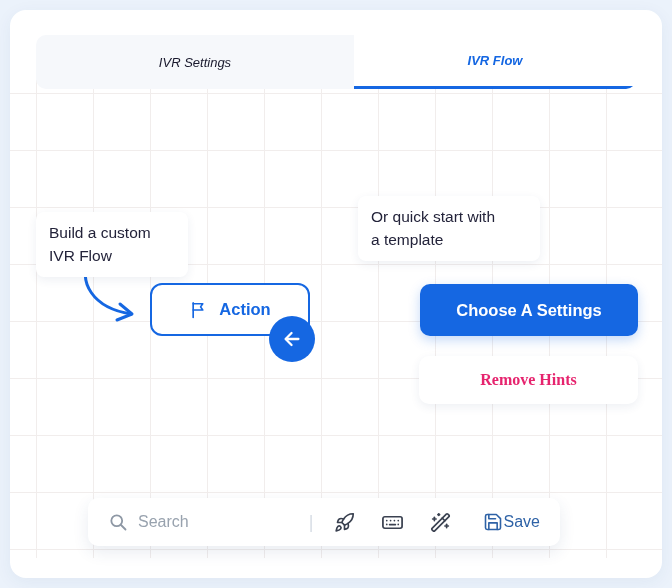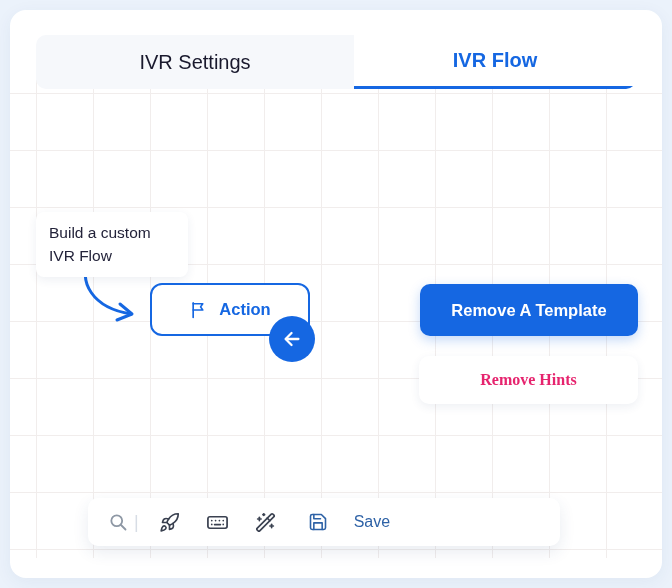--- a/index.html
+++ b/index.html
@@ -46,8 +46,9 @@
   }
   .tab {
     display: flex; align-items: center; justify-content: center;
-    font-size: 20px;
-    cursor: pointer;
+    font-size: 13px;
+    cursor: pointer;
+    font-style: italic;
   }
   .tab-settings {
     width: 318px;

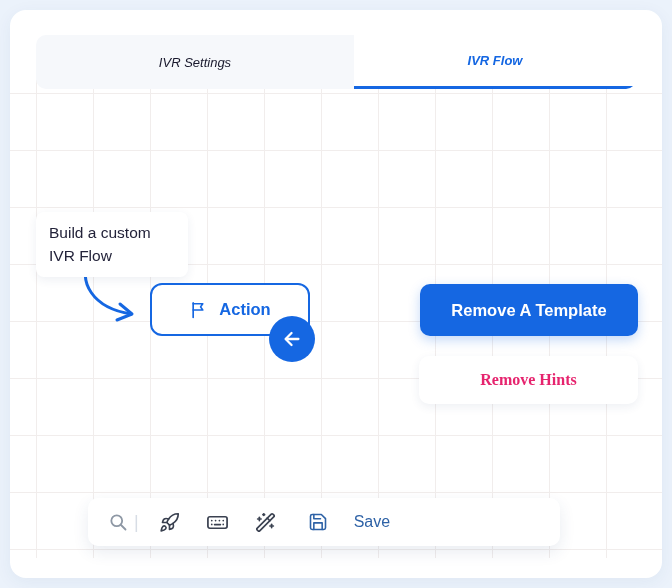--- a/index.html
+++ b/index.html
@@ -217,6 +217,10 @@
       <span>IVR Flow</span>
     </div>
 
+    <div class="hint hint-quick">
+      <span>Or quick start with</span>
+      <span>a template</span>
+    </div>
 
     <svg class="curve-arrow" width="85" height="78" viewBox="0 0 85 78" fill="none">
       <path d="M22 4 C 9 28, 25 54, 63 60" stroke="#1567e2" stroke-width="3" fill="none" stroke-linecap="round"></path>

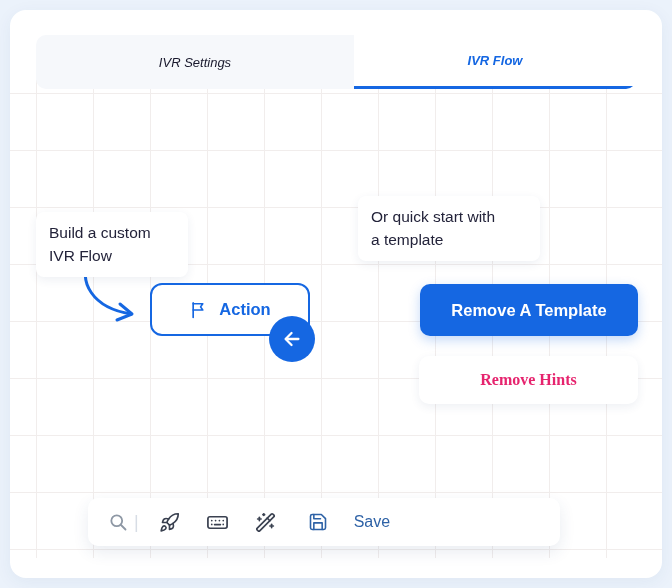--- a/index.html
+++ b/index.html
@@ -246,7 +246,7 @@
       </span>
     </button>
 
-    <button class="template-btn">Remove A Template</button>
+    <button class="template-btn">Choose A Settings</button>
 
     <button class="remove-btn">Remove Hints</button>
 

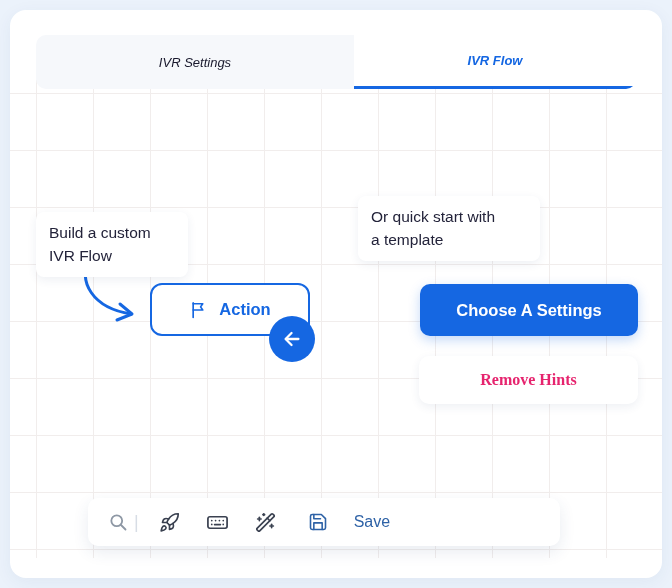--- a/index.html
+++ b/index.html
@@ -257,6 +257,7 @@
           <path d="M15.6 15.6 21 21"></path>
         </svg>
       </span>
+      <input type="text" placeholder="Search" style="">
       <span class="tb-divider">|</span>
 
       <div class="tb-icons">

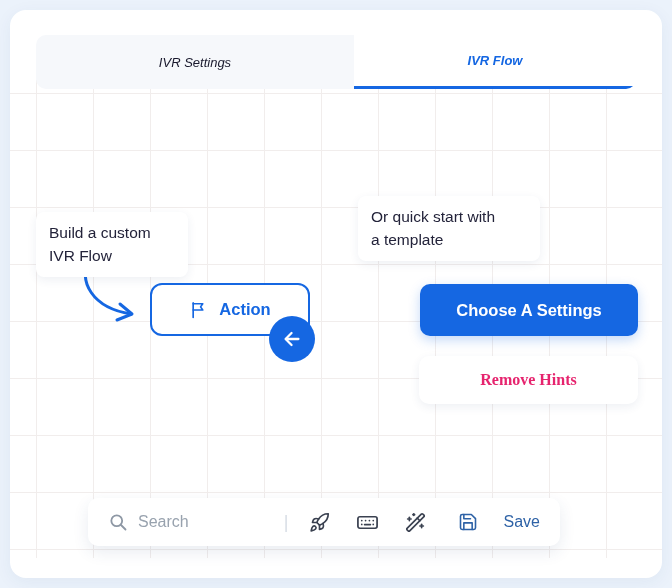--- a/index.html
+++ b/index.html
@@ -188,7 +188,7 @@
   }
   .save-group {
     display: flex; align-items: center;
-    gap: 26px;
+    gap: 1px;
     margin-left: 32px;
     color: #2e62a6;
     background: none; border: none; padding: 0;

